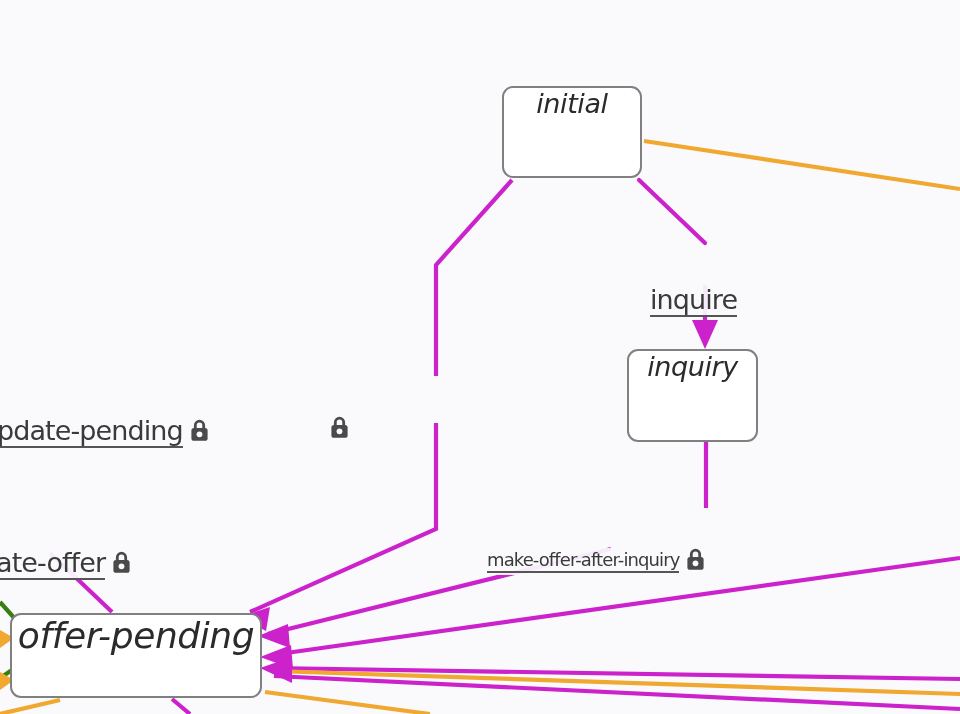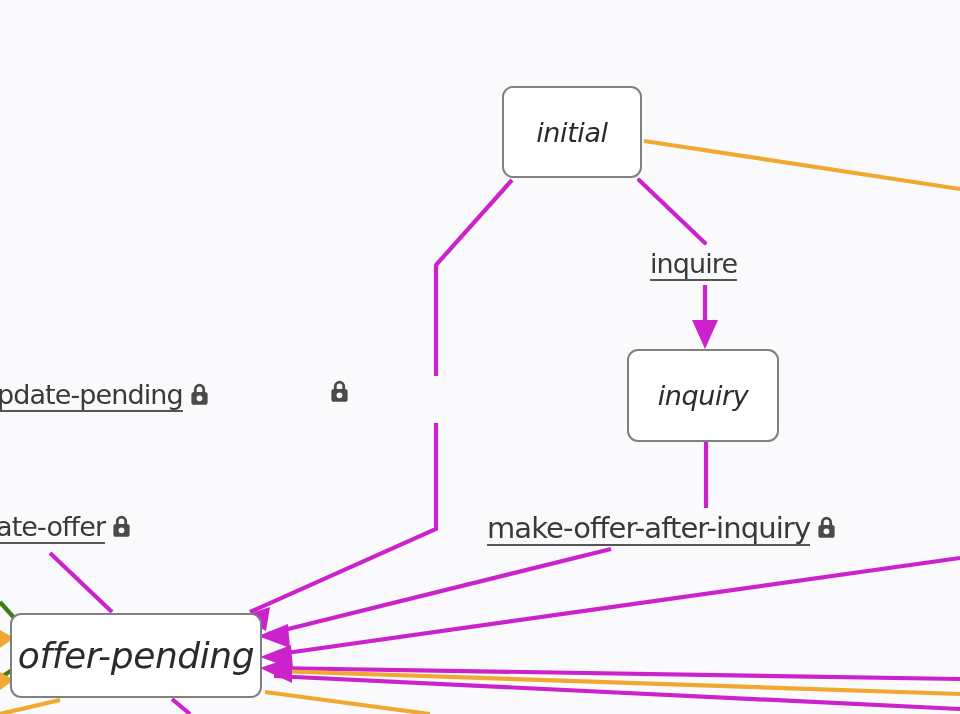--- a/index.html
+++ b/index.html
@@ -34,7 +34,7 @@
     border: 2.6px solid #808080;
     border-radius: 11px;
     display: flex;
-    align-items: center;
+    align-items: flex-start;
     justify-content: center;
   }
   .state-label {

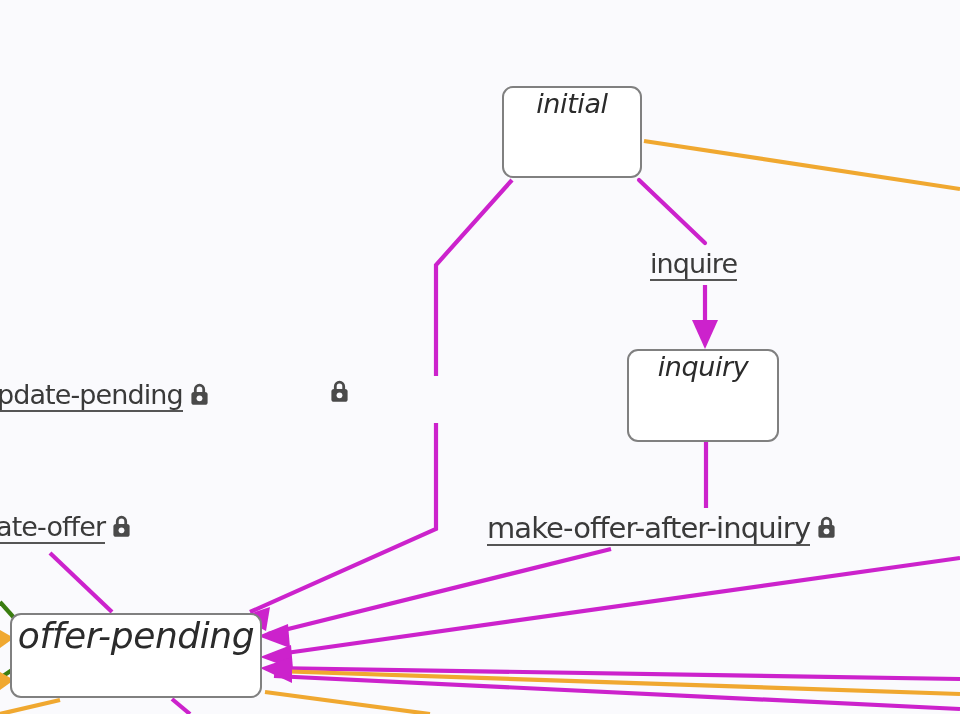--- a/index.html
+++ b/index.html
@@ -53,6 +53,7 @@
     white-space: nowrap;
     background: rgba(250,250,253,0.93);
     padding: 0 1px;
+    margin-top: 36px;
   }
   .edge-label-text {
     font-family: "DejaVu Sans", sans-serif;

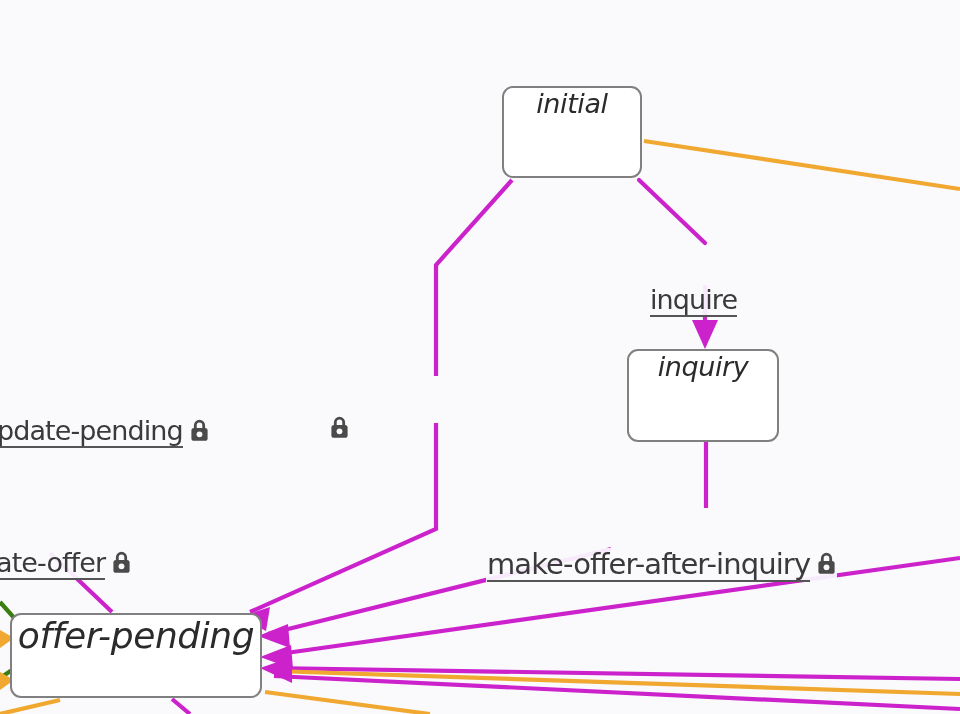--- a/index.html
+++ b/index.html
@@ -116,7 +116,7 @@
     <span class="state-label" style="font-size:27px;">initial</span>
   </div>
 
-  <div class="state-node" style="left:627px; top:349px; width:152px; height:93px;">
+  <div class="state-node" style="left:627px; top:349px; width:131px; height:93px;">
     <span class="state-label" style="font-size:27px;">inquiry</span>
   </div>
 

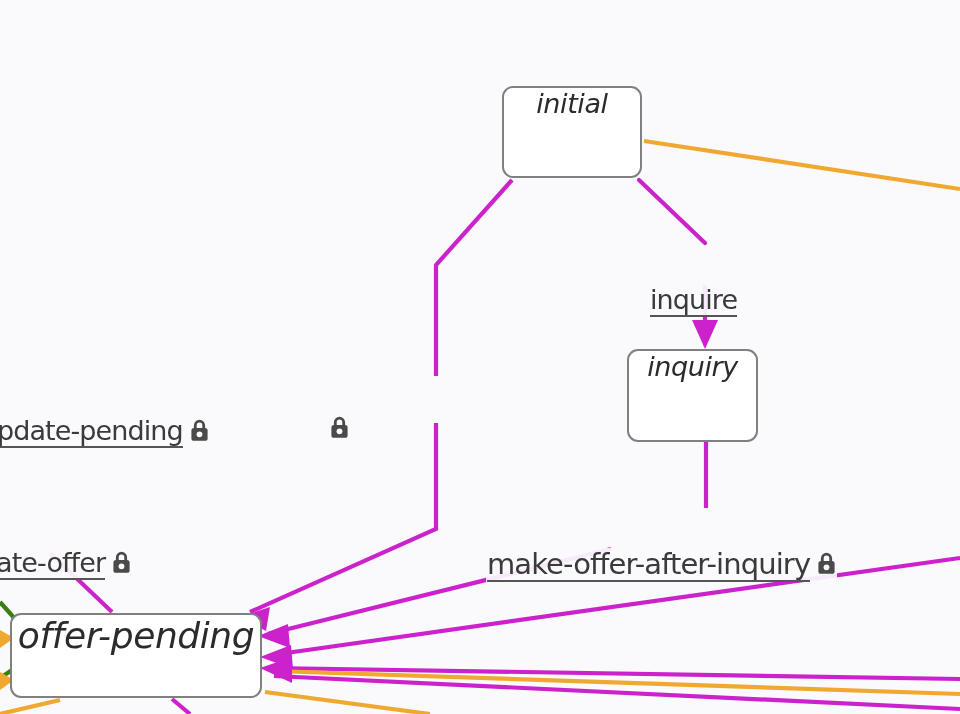--- a/index.html
+++ b/index.html
@@ -161,7 +161,7 @@
   </div>
 
   <div class="edge-label" style="left:486px; top:512px;">
-    <span class="edge-label-text" style="font-size:29px;">make-offer-after-inquiry</span>
+    <span class="edge-label-text" style="font-size:18px;">make-offer-after-inquiry</span>
     <span class="lock-icon">
       <svg width="19" height="23" viewBox="0 0 19 23" xmlns="http://www.w3.org/2000/svg">
         <path d="M5.3 9.2 V6.4 a4.2 4.2 0 0 1 8.4 0 V9.2" fill="none" stroke="#4a4a4a" stroke-width="2.8"></path>

